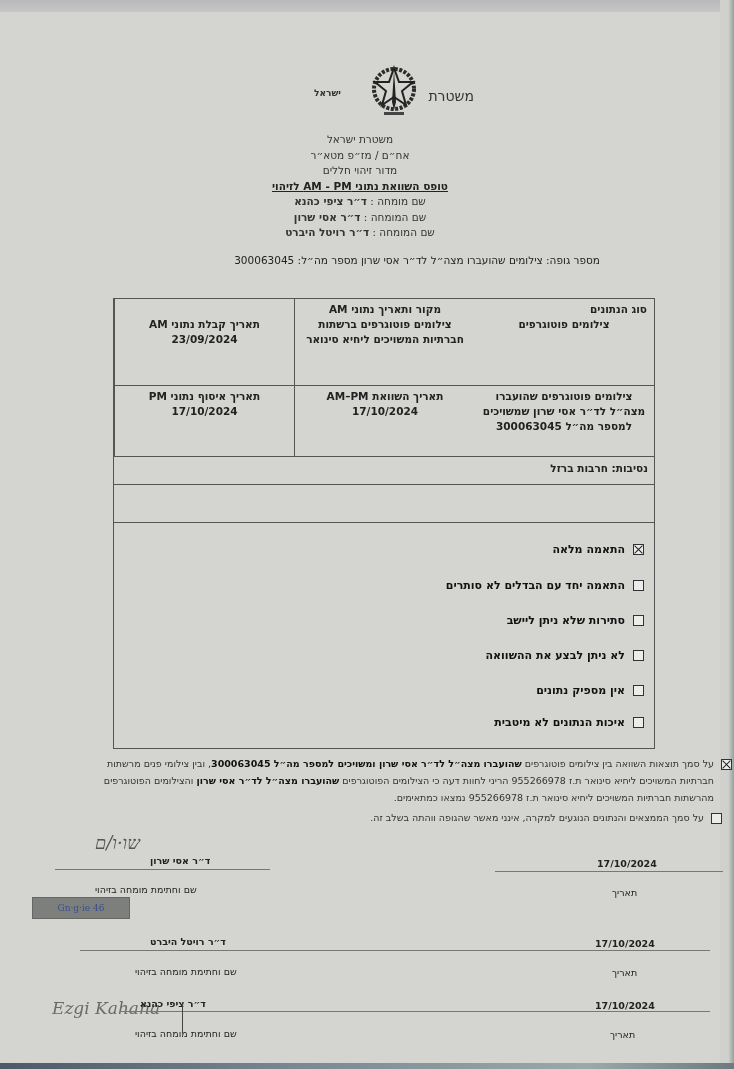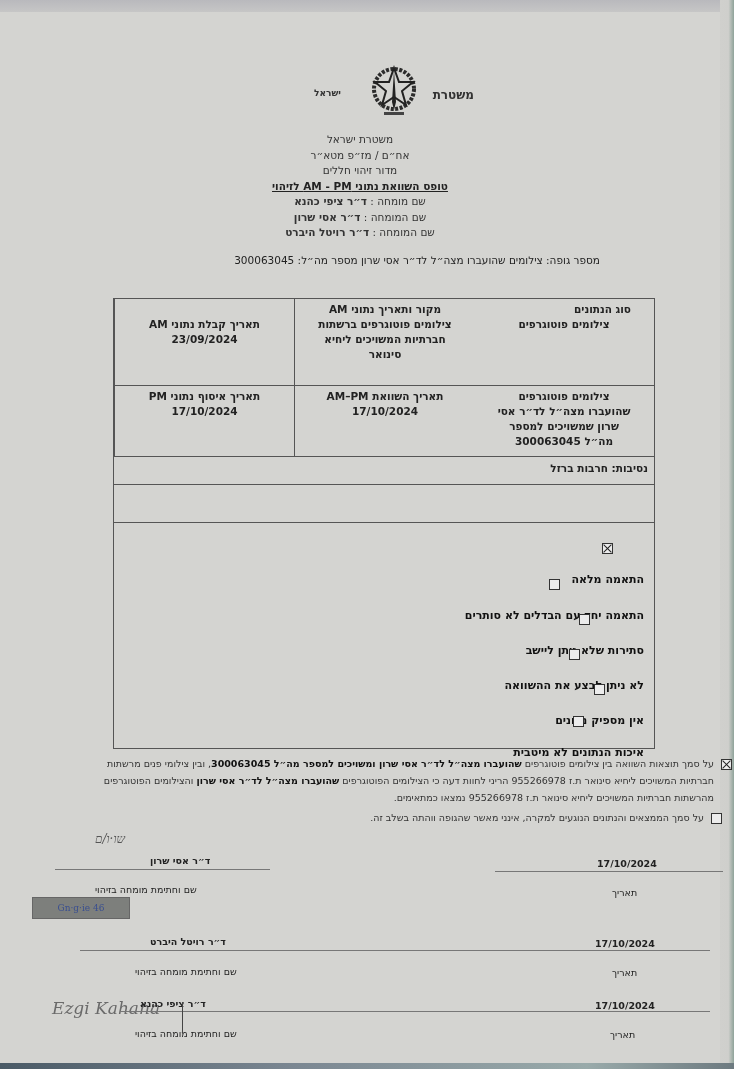--- a/index.html
+++ b/index.html
@@ -22,7 +22,7 @@
   
   .logo-row { position:absolute; top:50px; left:314px; width:160px; height:75px; }
   .logo-star { position:absolute; left:55px; top:0; width:50px; height:70px; }
-  .logo-text-r { position:absolute; right:0; top:26px; font-size:12px; font-weight:bold; color:#333; }
+  .logo-text-r { position:absolute; right:0; top:26px; font-size:14px; font-weight:normal; color:#333; }
   .logo-text-l { position:absolute; left:0; top:26px; font-size:9px; font-weight:bold; color:#333; }
 
   .header-lines { position:absolute; top:120px; left:0; width:720px; }

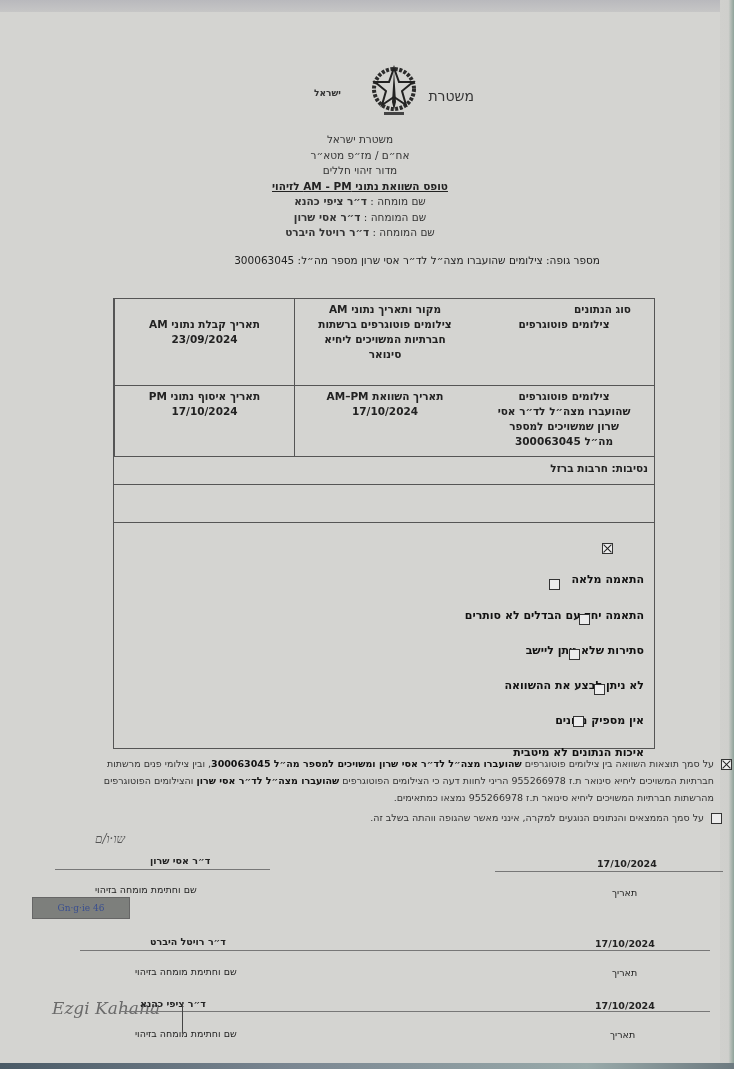--- a/index.html
+++ b/index.html
@@ -34,7 +34,7 @@
   .tbl { position:absolute; left:113px; top:286px; width:542px; }
   .row { display:flex; flex-direction:row-reverse; border-left:1.5px solid #555; border-right:1.5px solid #555; }
   .row.top { border-top:1.5px solid #555; }
-  .cell { border-left:1.5px solid #555; font-size:10.5px; font-weight:bold; padding:3px 22px; box-sizing:border-box; text-align:center; line-height:15px; color:#222; }
+  .cell { border-left:1.5px solid #555; font-size:10.5px; font-weight:bold; padding:3px 6px; box-sizing:border-box; text-align:center; line-height:15px; color:#222; }
   .cell:last-child { border-left:none; }
   .c1 { width:180px; }
   .c2 { width:181px; }

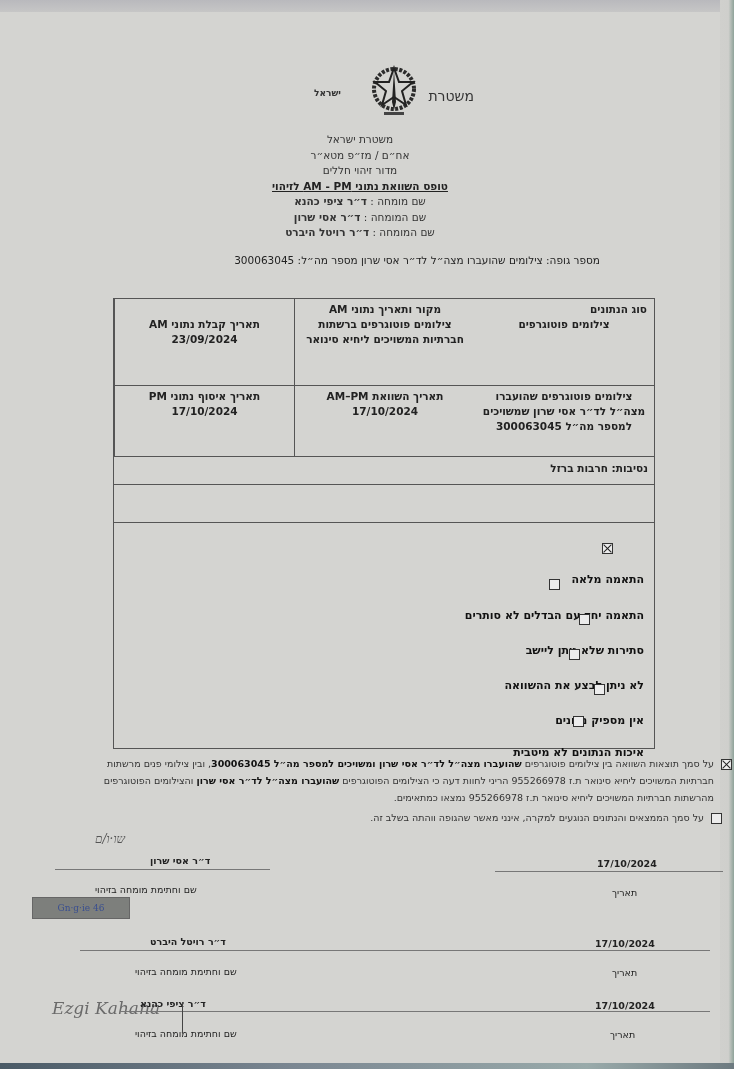--- a/index.html
+++ b/index.html
@@ -43,7 +43,7 @@
   .full { width:100%; text-align:right; padding:4px 6px; font-size:10.5px; font-weight:bold; }
 
   .checklist { position:relative; }
-  .chk-item { position:absolute; right:10px; display:flex; flex-direction:column; align-items:center; gap:19px; direction:rtl;text-align:center; }
+  .chk-item { position:absolute; right:10px; display:flex; flex-direction:row; align-items:center; gap:8px; direction:rtl;text-align:center; }
   .chk-label { font-size:11px; font-weight:bold; color:#111; }
   .box { width:9px; height:9px; border:1px solid #333; background:#ececec; position:relative; display:inline-block; }
   .box.checked::before, .box.checked::after { content:""; position:absolute; left:4px; top:-1px; width:1px; height:11px; background:#222; }

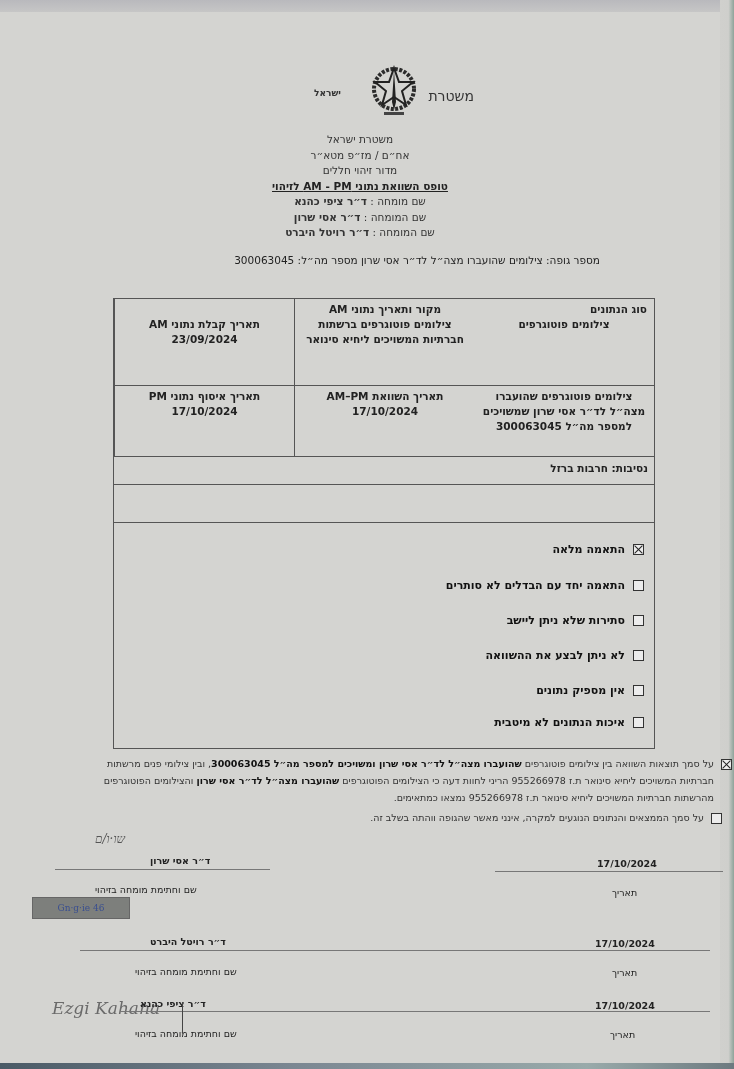--- a/index.html
+++ b/index.html
@@ -166,7 +166,7 @@
   </div>
 
   <div>
-    <div class="scribble" style="left:95px; top:820px; font-size:12px;">שו·ו/ם</div>
+    <div class="scribble" style="left:95px; top:820px; font-size:18px;">שו·ו/ם</div>
     <div class="sig sig-name rtl" style="left:150px; top:843px;">ד״ר אסי שרון</div>
     <div class="sig-line" style="left:55px; top:857px; width:215px;"></div>
     <div class="sig rtl" style="left:95px; top:872px;">שם וחתימת מומחה בזיהוי</div>

